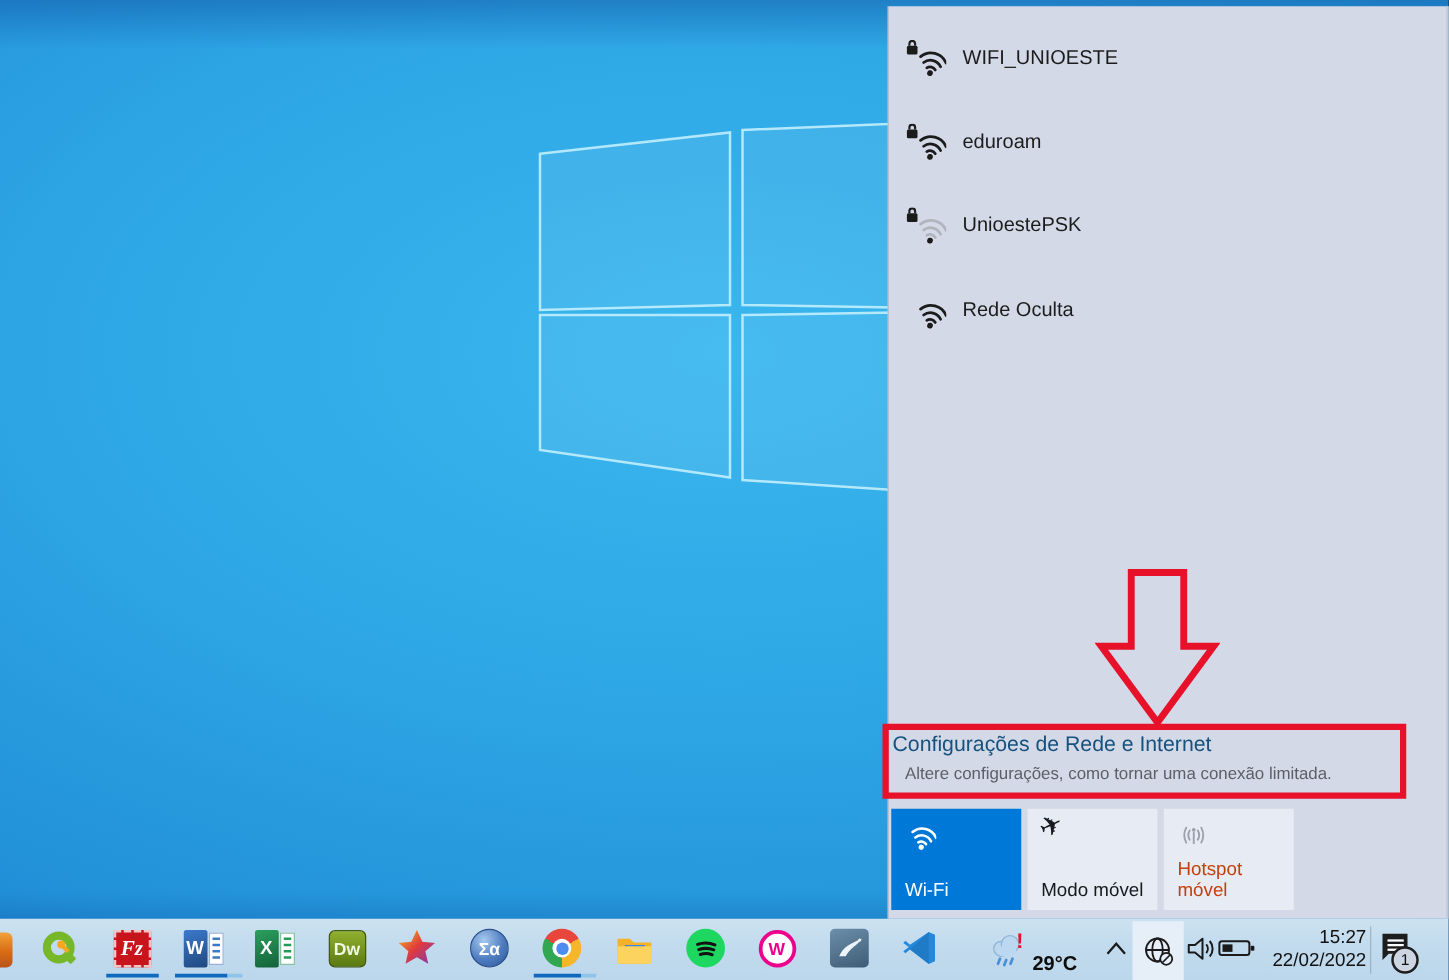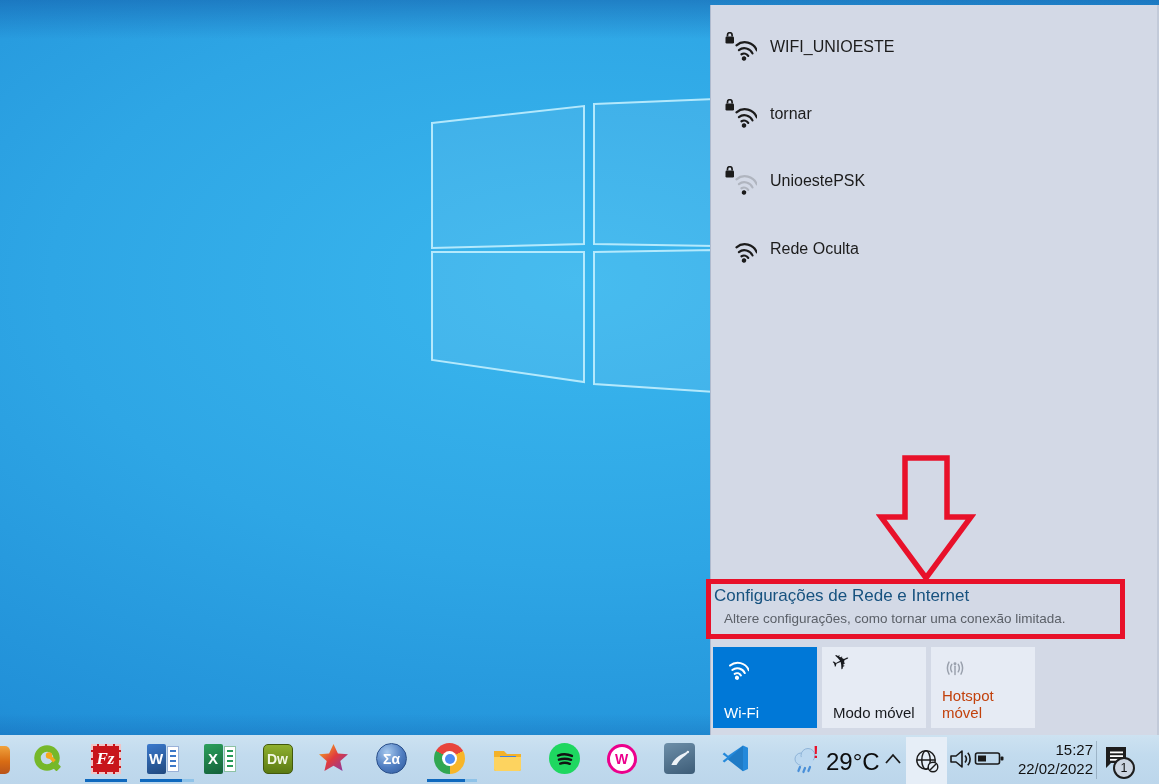--- a/index.html
+++ b/index.html
@@ -143,7 +143,7 @@
         <rect class="lockfill" x="0.5" y="4.5" width="8.5" height="7" rx="1.2"></rect>
         <path class="lockarc" d="M2.5,4.5 V3 a2.3,2.3 0 0 1 4.6,0 V4.5"></path>
       </svg>
-      <span class="net-name">tornar</span>
+      <span class="net-name">eduroam</span>
     </div>
 
     <div class="net-row" style="top:152px">

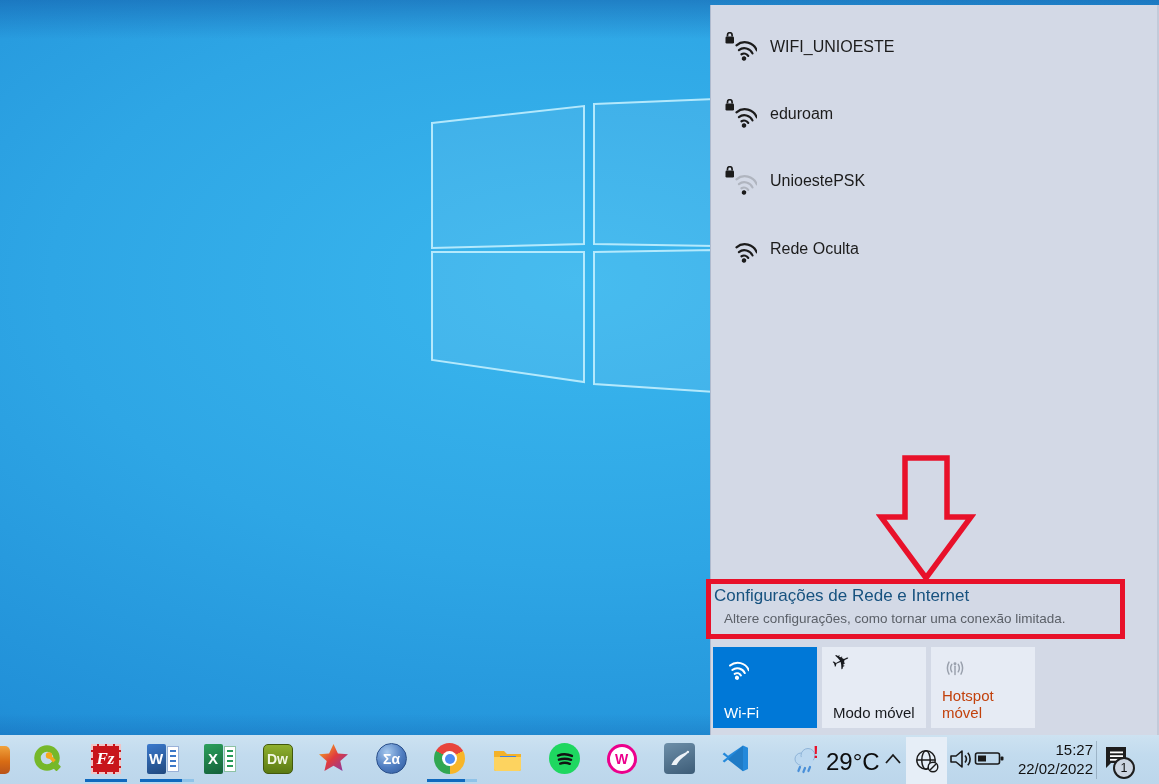--- a/index.html
+++ b/index.html
@@ -92,7 +92,7 @@
 
   
   .tray-item{position:absolute;cursor:pointer;}
-  .temp{left:826px;top:13px;font-size:24px;color:#0d0d0d;}
+  .temp{left:826px;top:28px;font-size:16px;color:#0d0d0d;font-weight:bold;}
   .globe-box{position:absolute;left:906px;top:2px;width:41px;height:47px;background:#e6eef7;}
   .clockblk{left:998px;top:5px;width:95px;text-align:right;color:#111;font-size:15px;line-height:19px;}
   .tray-div{position:absolute;left:1096px;top:6px;width:1px;height:38px;background:rgba(90,110,130,.35);}

